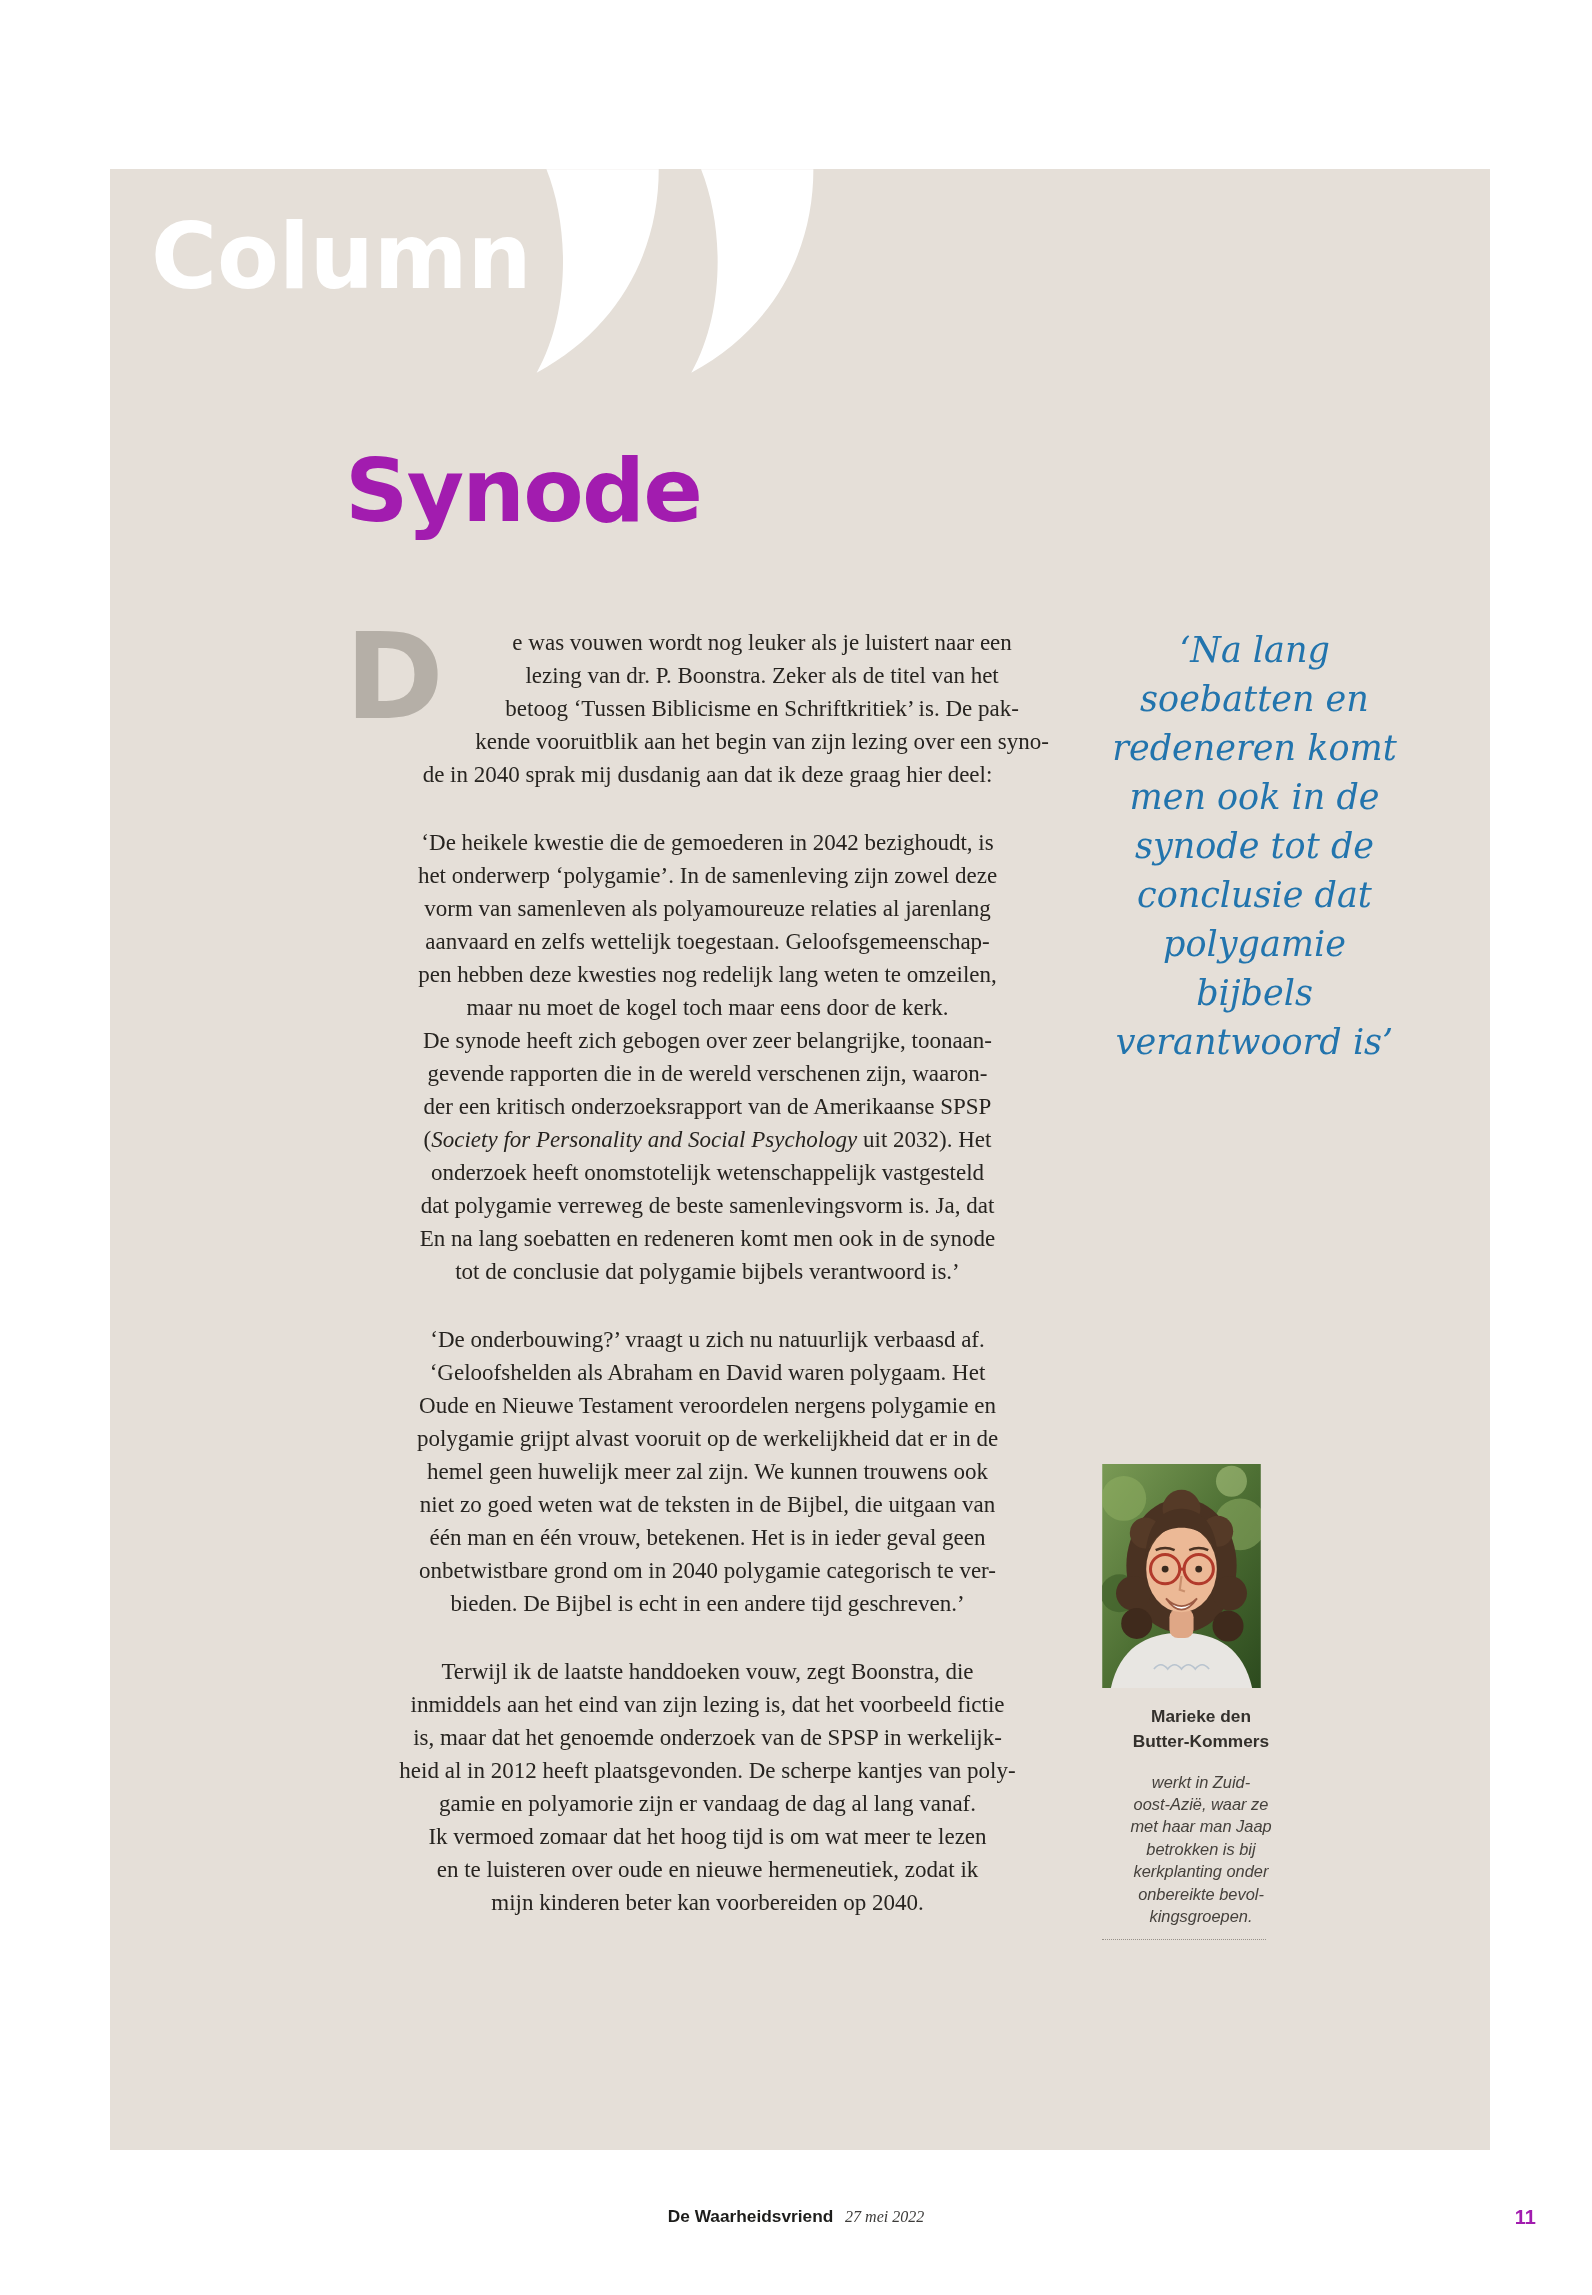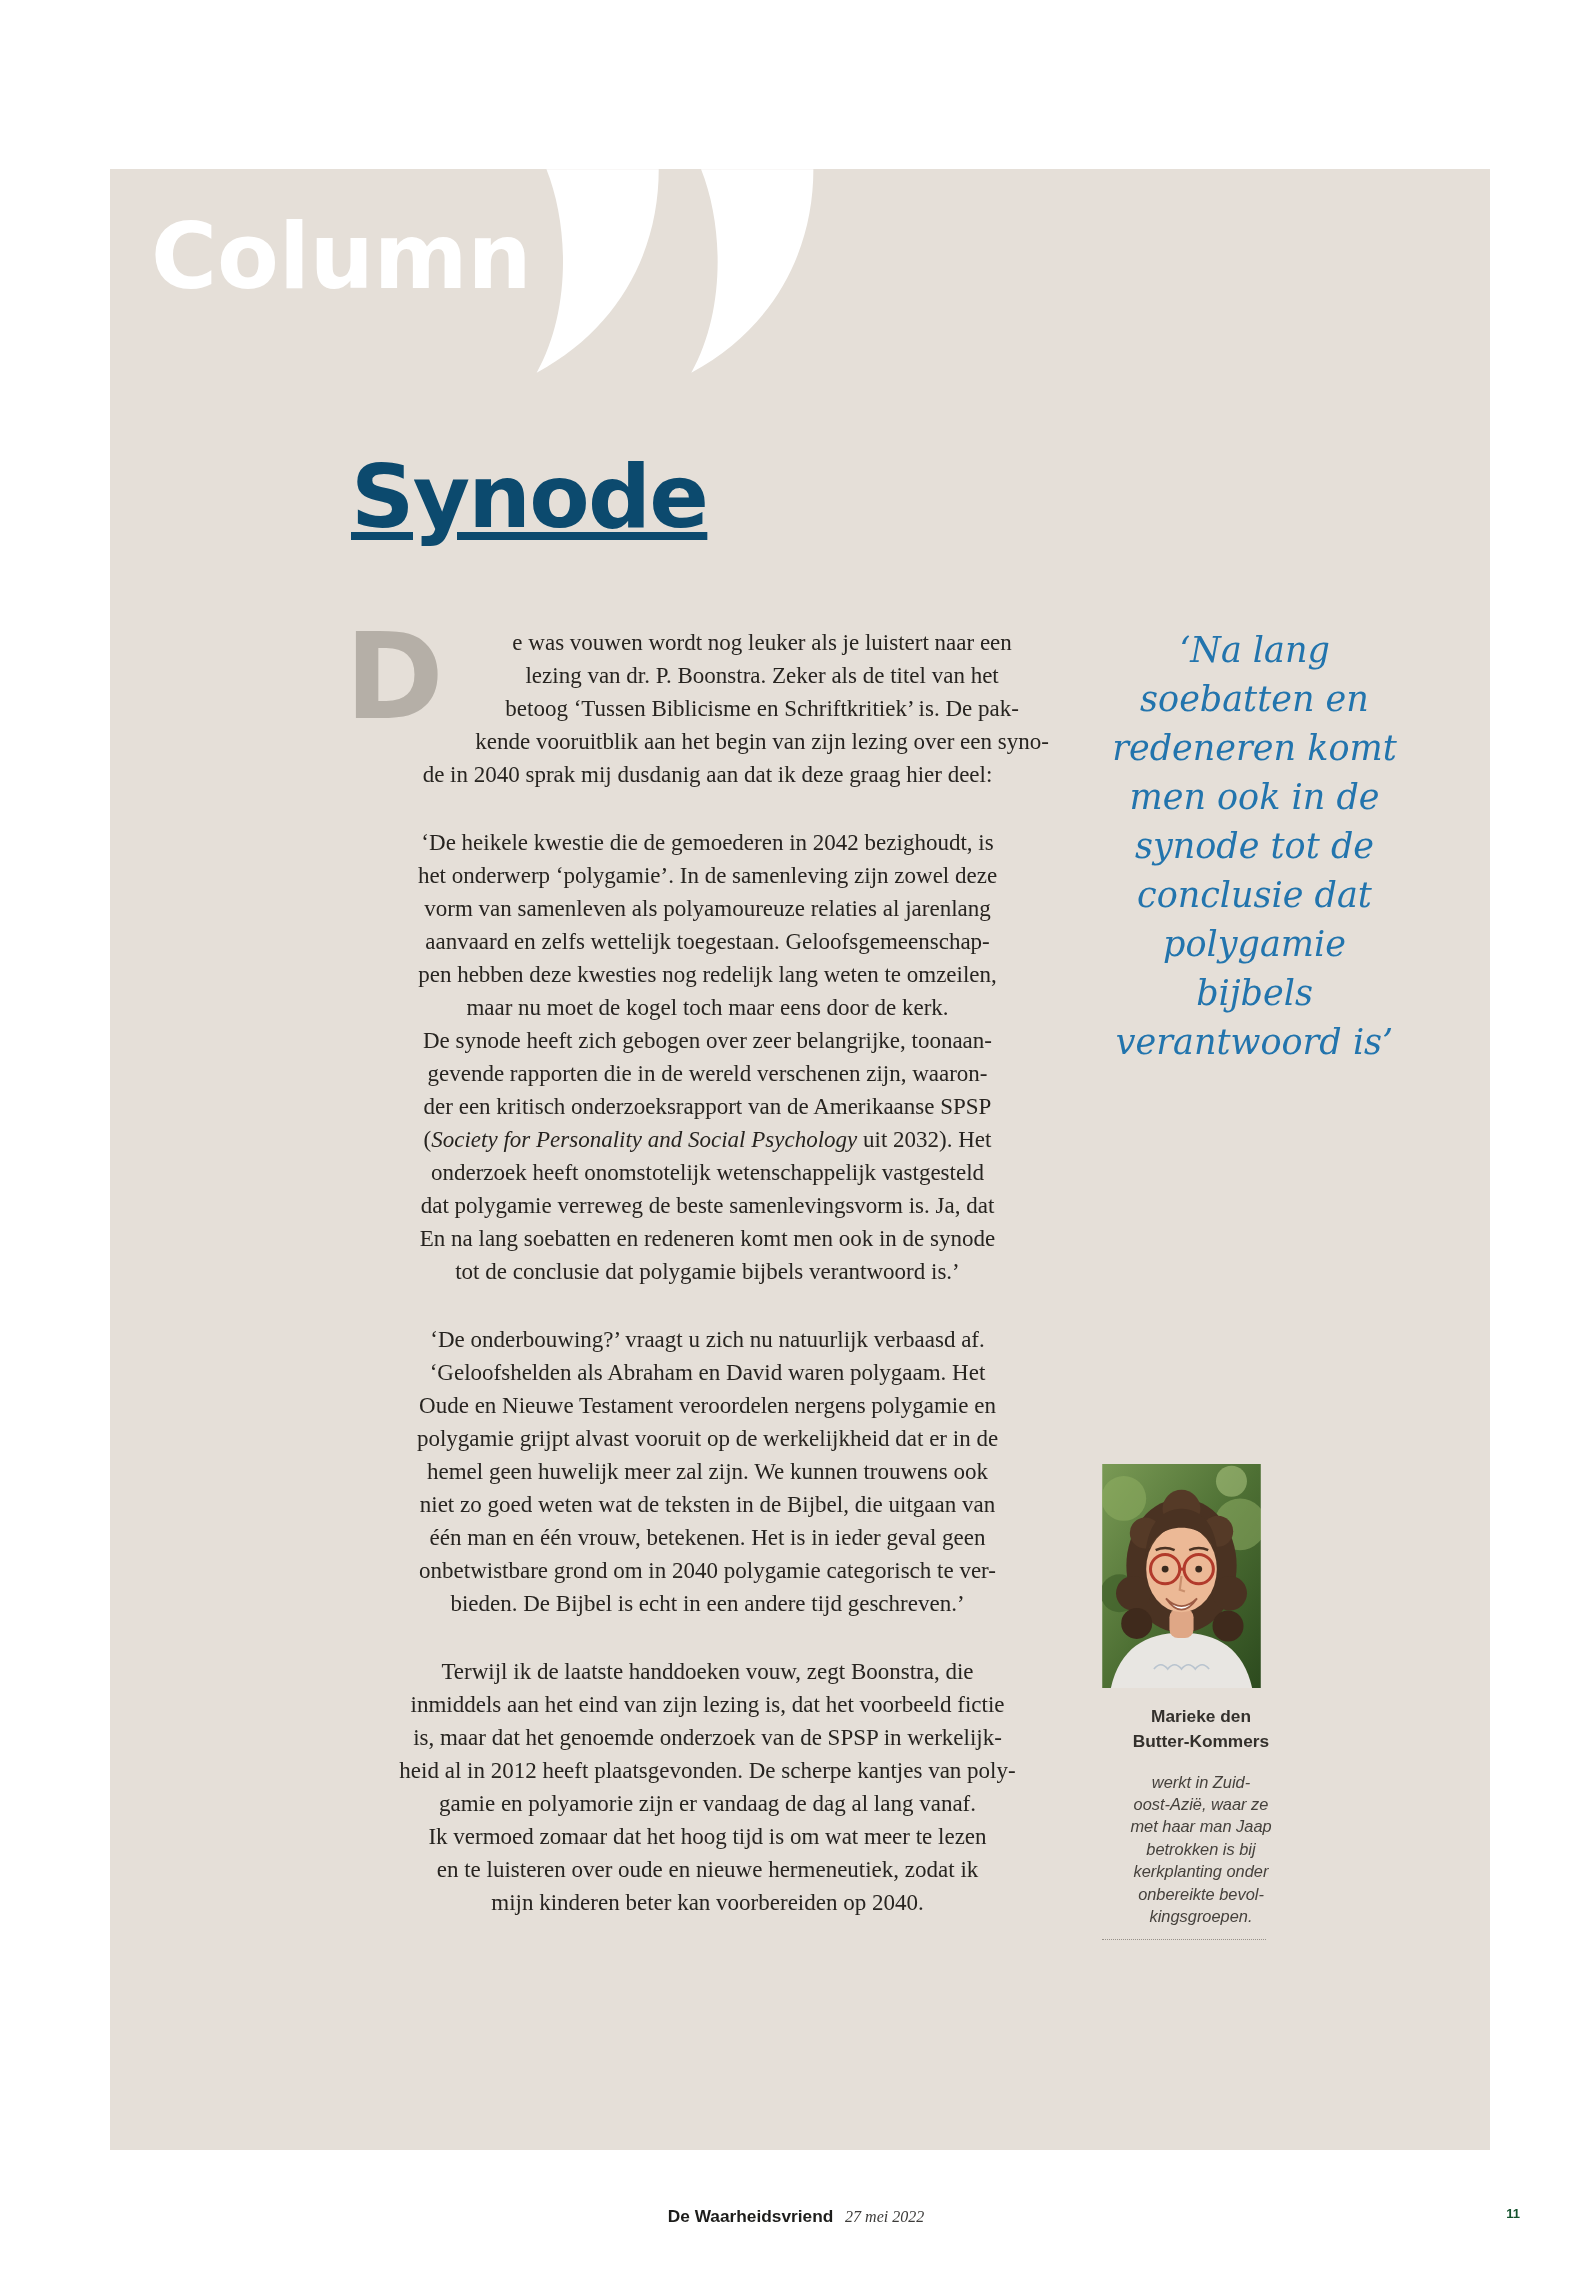--- a/index.html
+++ b/index.html
@@ -19,9 +19,9 @@
   }
   .quote-mark{position:absolute;left:412px;top:0;}
   .title{
-    position:absolute;left:231px;top:274px;margin:10px;
+    position:absolute;left:231px;top:274px;margin:4px;
     font-family:"DejaVu Sans",sans-serif;font-weight:700;font-size:88px;
-    color:#0c4a6e;letter-spacing:-1.7px;line-height:1;text-decoration:underline;
+    color:#a21caf;letter-spacing:-1.7px;line-height:1;
   }
   .article-body{
     position:absolute;left:235px;top:457px;width:725px;

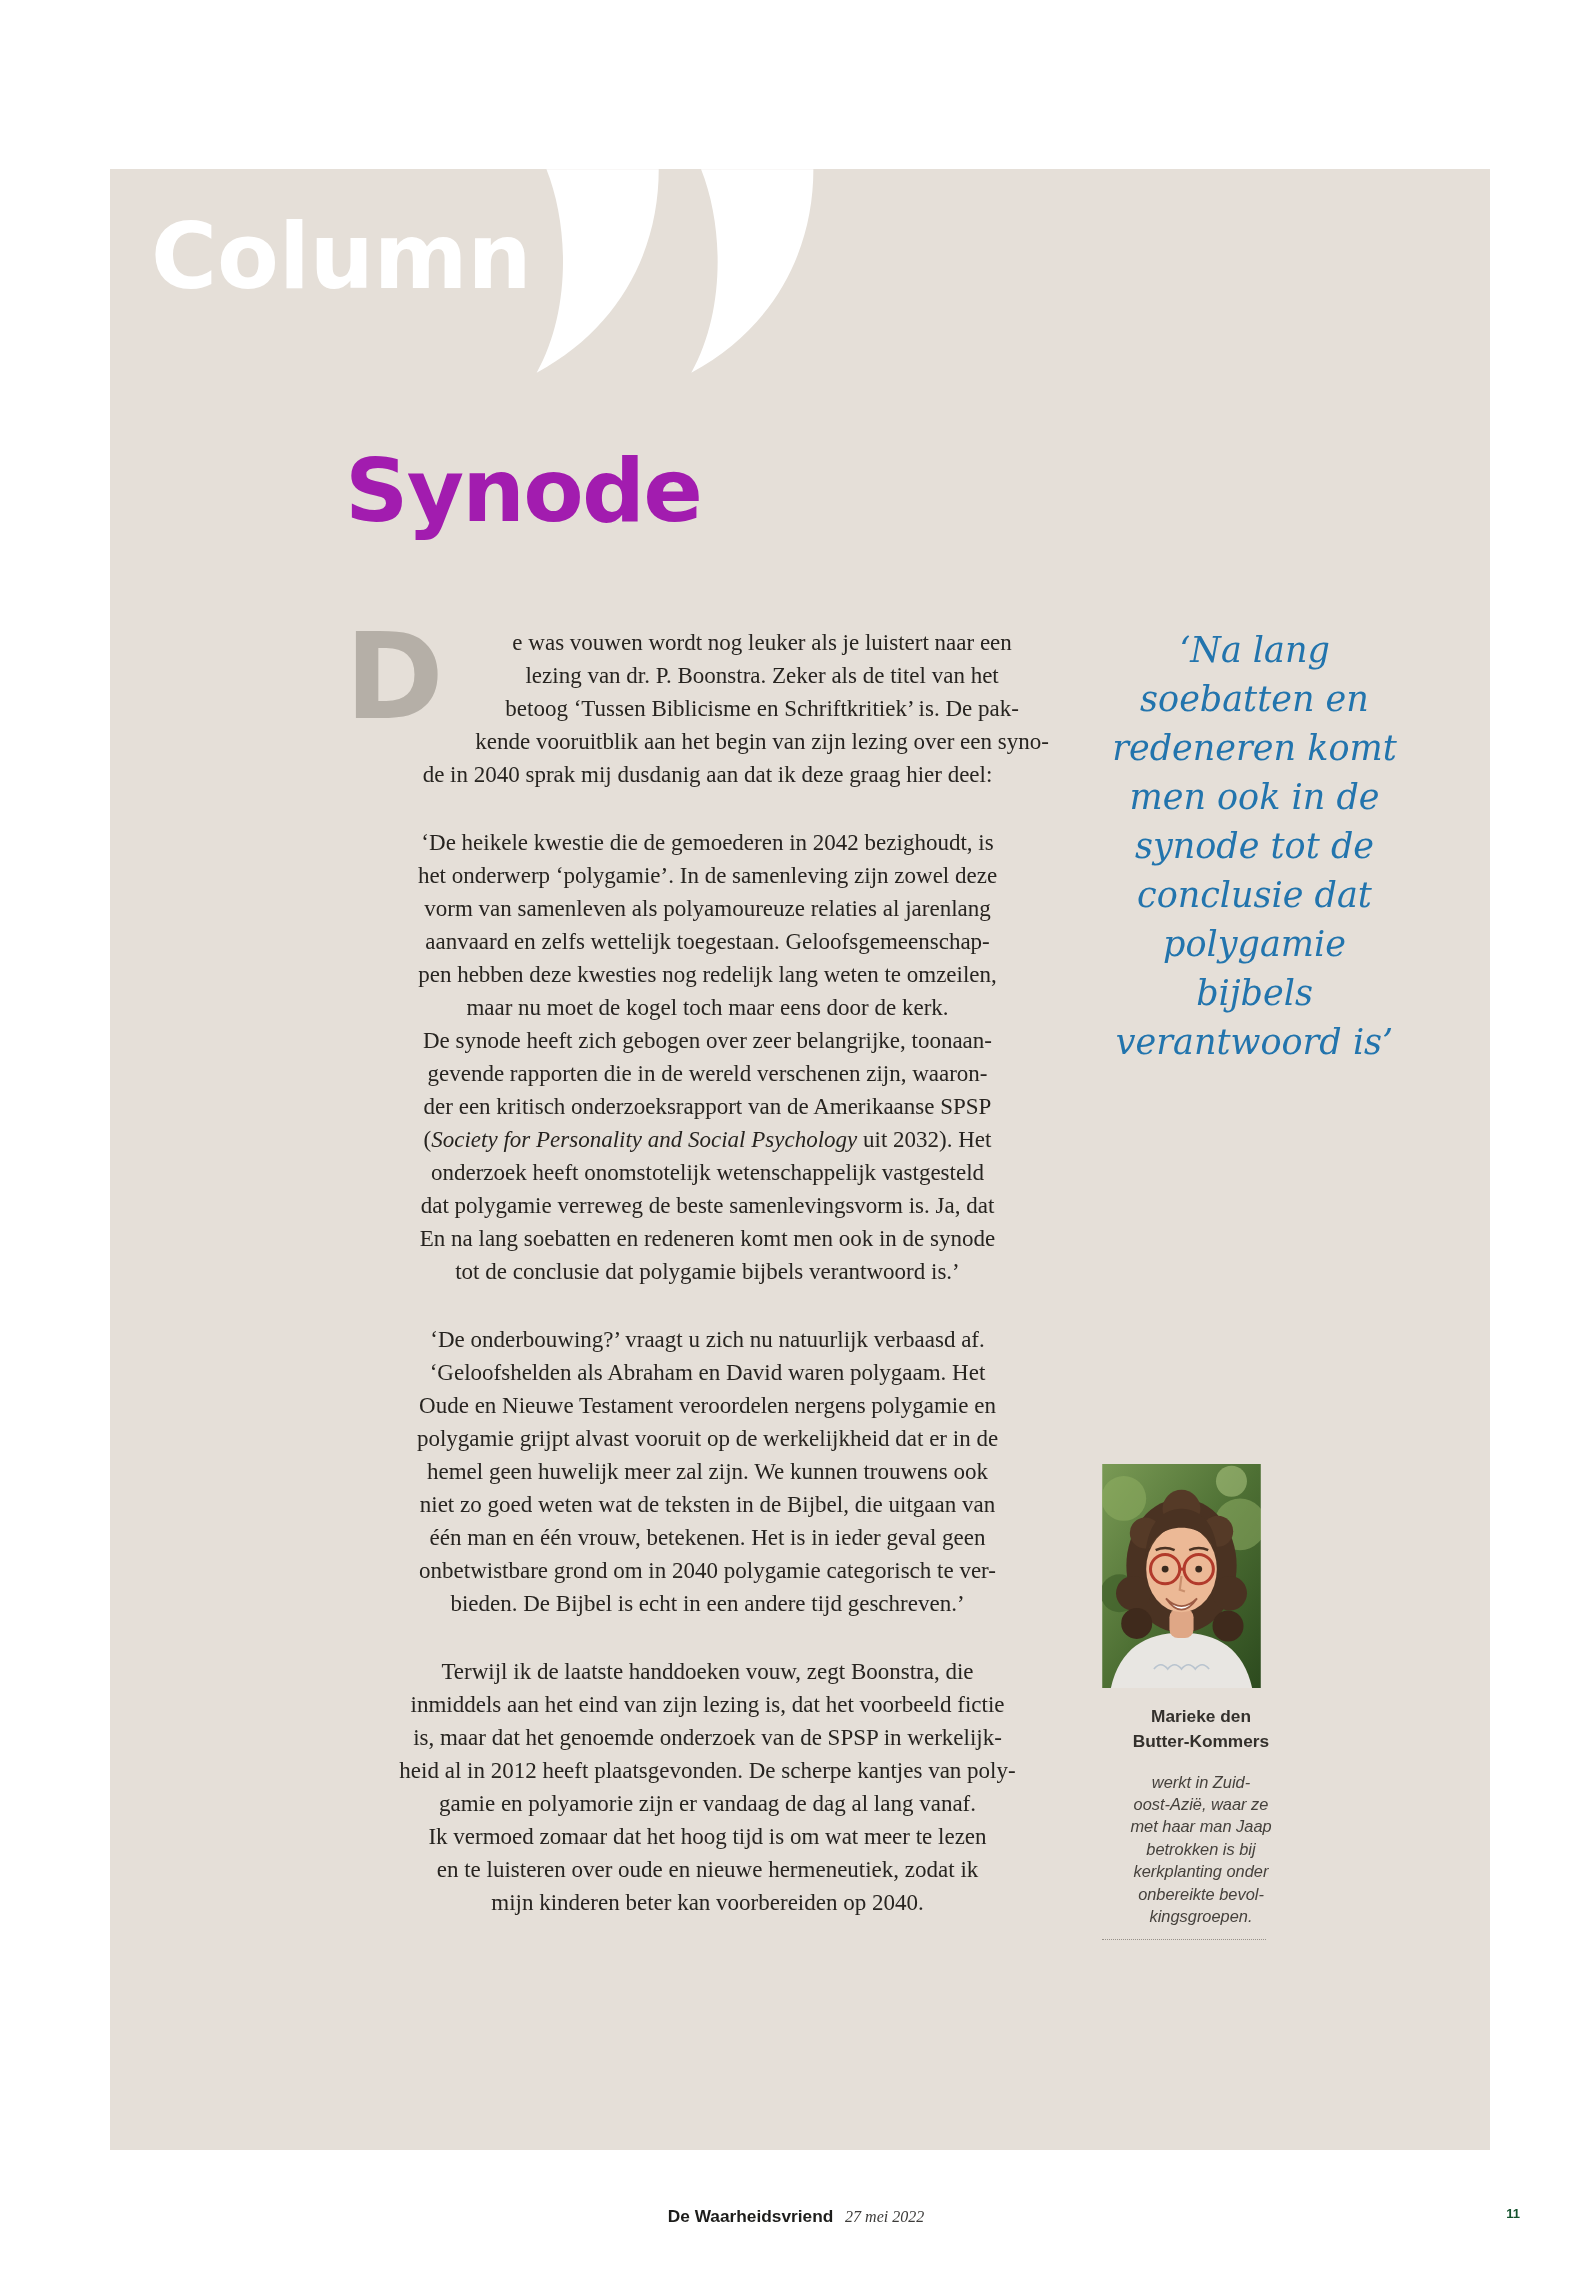--- a/index.html
+++ b/index.html
@@ -62,8 +62,8 @@
     color:#3c3b39;margin-left:7px;font-weight:400;
   }
   .page-number{
-    position:absolute;top:2206px;right:72px;
-    font-family:"Liberation Sans",sans-serif;font-weight:700;font-size:13px;color:#14532d;
+    position:absolute;top:2206px;right:56px;
+    font-family:"Liberation Sans",sans-serif;font-weight:700;font-size:20px;color:#a21caf;
   }
 </style>
 </head>

